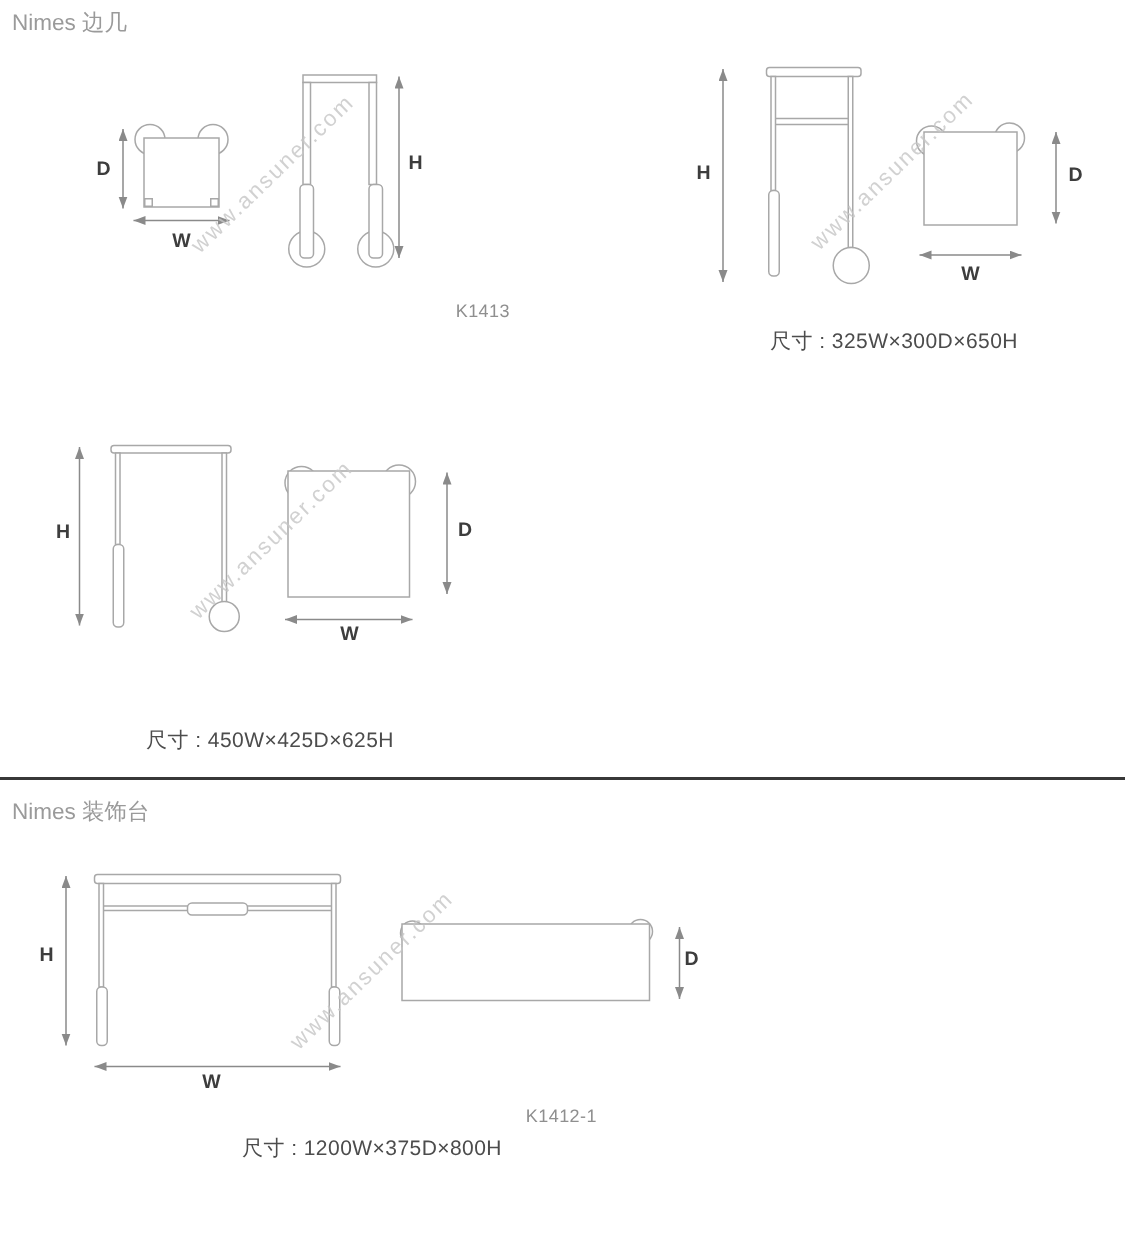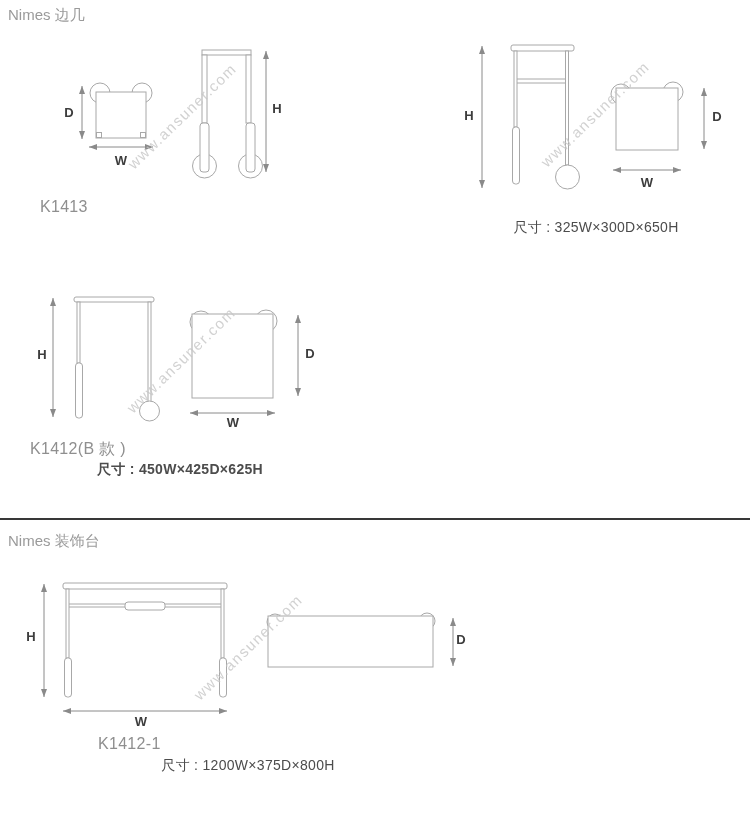--- a/index.html
+++ b/index.html
@@ -8,8 +8,8 @@
   .section-title{position:absolute;font-size:15px;color:#9a9a9a;}
   .divider{position:absolute;left:0;width:750px;height:2px;background:#383838;}
   .dim-label{position:absolute;transform:translate(-50%,-50%);font-size:13px;font-weight:bold;color:#3d3d3d;}
-  .product-code{position:absolute;width:300px;text-align:left;transform:translate(-50%,-50%);
-                font-size:16px;color:#8f8f8f;letter-spacing:.3px;}
+  .product-code{position:absolute;width:300px;text-align:right;transform:translate(-50%,-50%);
+                font-size:12px;color:#8f8f8f;letter-spacing:.3px;}
   .product-size{position:absolute;width:320px;text-align:center;transform:translate(-50%,-50%);
                 font-size:14px;color:#4c4c4c;letter-spacing:.3px;}
   .watermark{position:absolute;transform:translate(-50%,-50%) rotate(-44deg);font-size:15px;

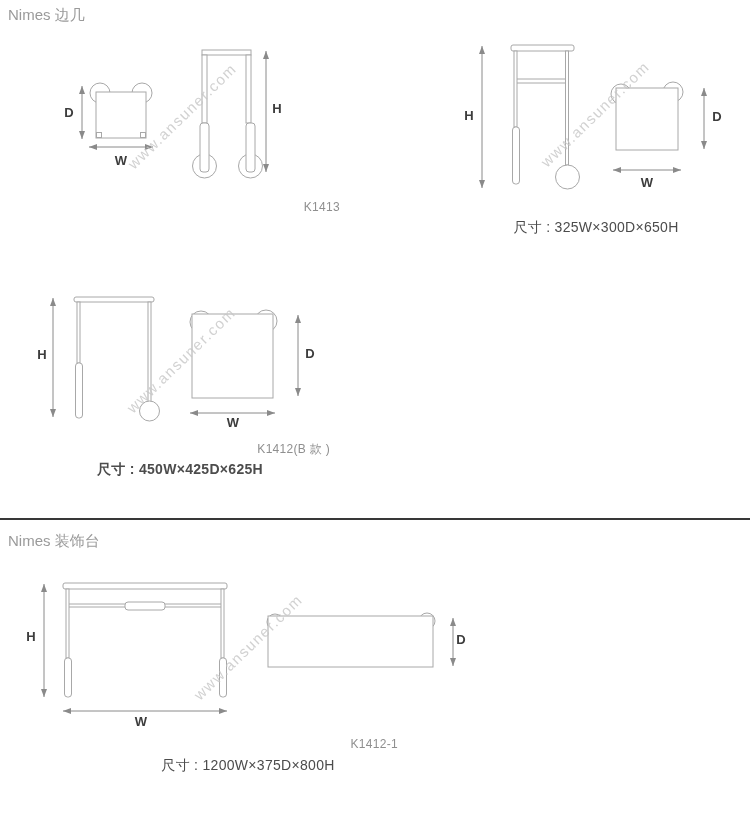--- a/index.html
+++ b/index.html
@@ -117,7 +117,6 @@
   <span class="dim-label" style="left:310px;top:353px;">D</span>
   <span class="dim-label" style="left:233px;top:422px;">W</span>
   <span class="watermark" style="left:181px;top:360px;">www.ansuner.com</span>
-  <div class="product-code" style="left:180px;top:449px;">K1412(B 款 )</div>
   <div class="product-size" style="left:180px;top:470px;font-weight:bold;">尺寸 : 450W×425D×625H</div>
 
   <div class="divider" style="top:518px;"></div>

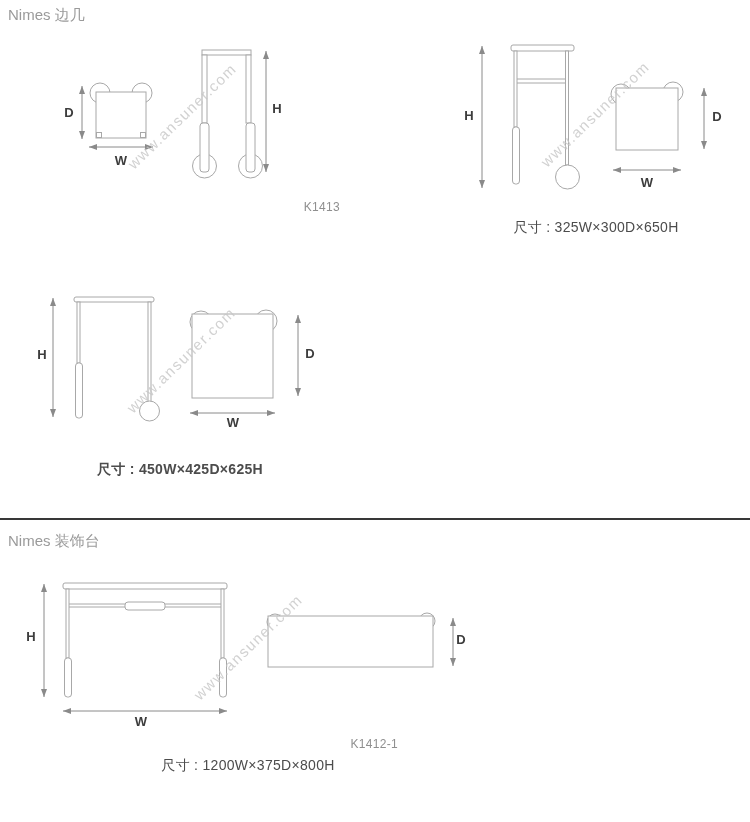--- a/index.html
+++ b/index.html
@@ -117,7 +117,7 @@
   <span class="dim-label" style="left:310px;top:353px;">D</span>
   <span class="dim-label" style="left:233px;top:422px;">W</span>
   <span class="watermark" style="left:181px;top:360px;">www.ansuner.com</span>
-  <div class="product-size" style="left:180px;top:470px;font-weight:bold;">尺寸 : 450W×425D×625H</div>
+  <div class="product-size" style="left:180px;top:494px;">尺寸 : 450W×425D×625H</div>
 
   <div class="divider" style="top:518px;"></div>
   <div class="section-title" style="left:8px;top:532px;">Nimes 装饰台</div>

